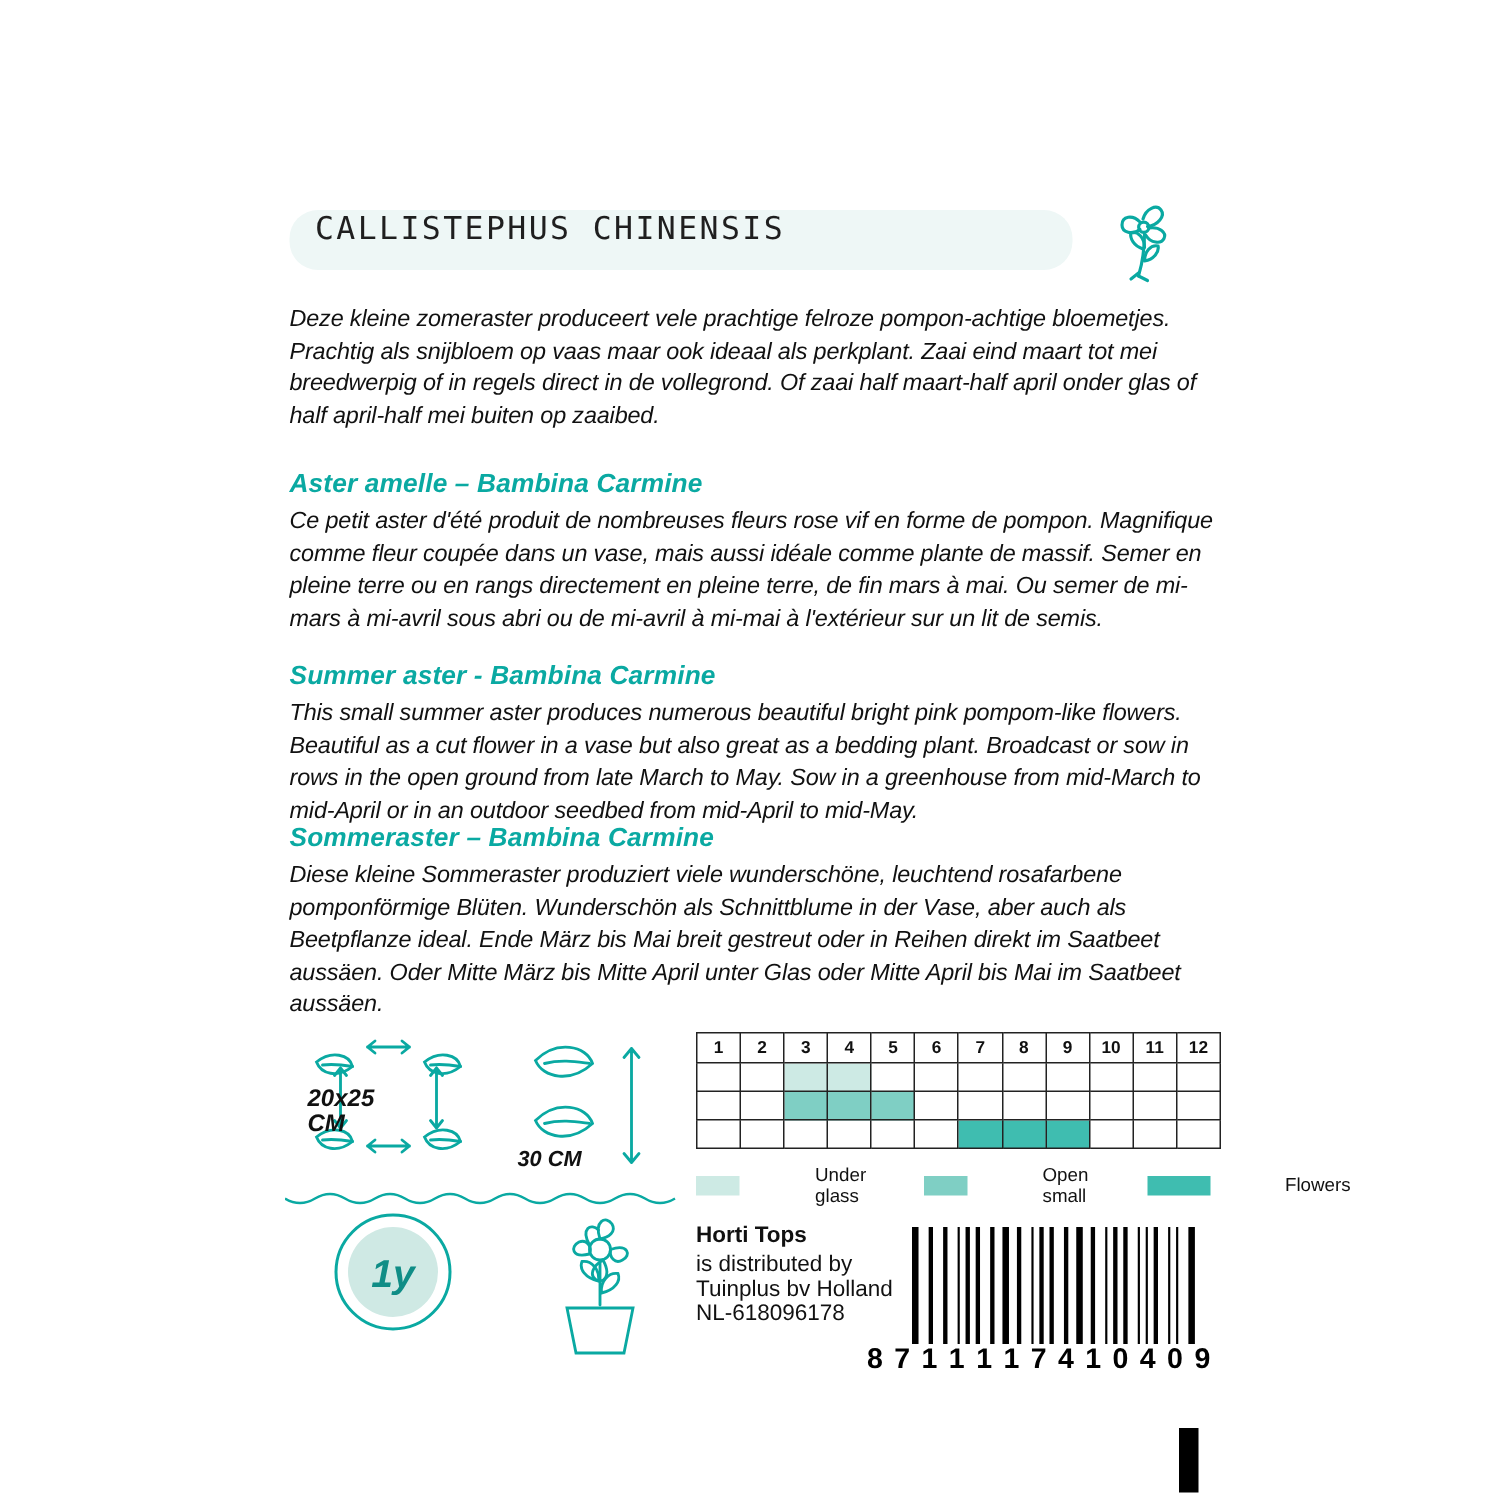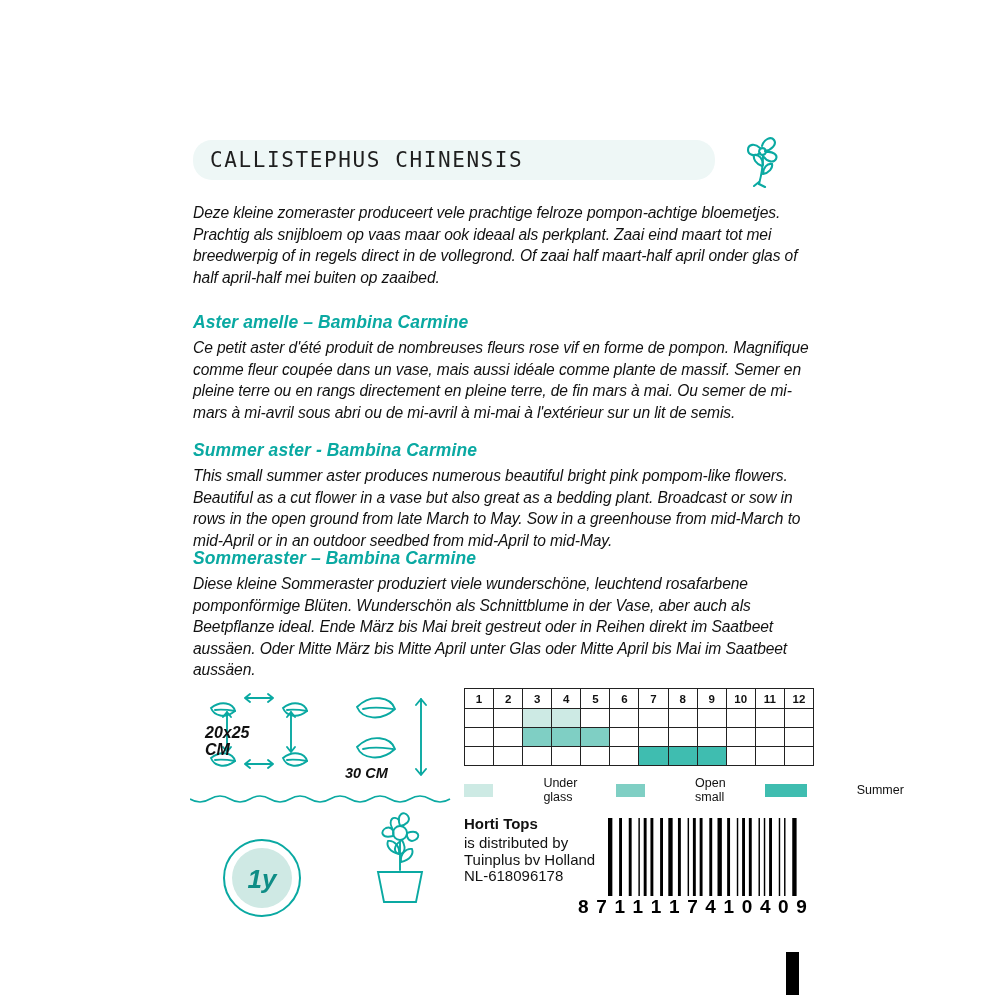--- a/index.html
+++ b/index.html
@@ -23,7 +23,7 @@
     width: 522px; height: 40px;
     background: #eef7f6;
     display: flex;
-    align-items: center;
+    align-items: flex-start;
     border-radius: 19px;
   }
   .title-bar .title-text {

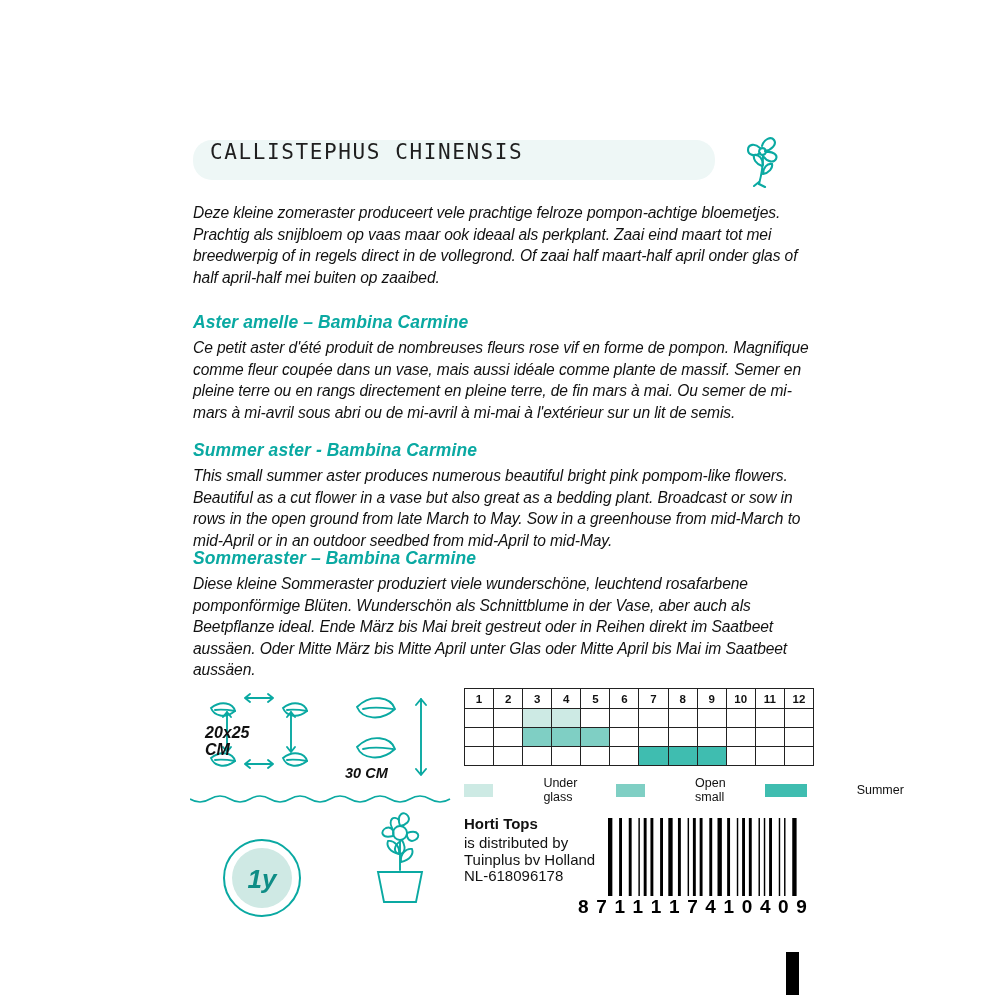--- a/index.html
+++ b/index.html
@@ -371,7 +371,7 @@
         </div>
         <div class="item">
           <span class="sw" style="background: rgb(63, 189, 176);"></span>
-          <span>Summer</span>
+          <span>Flowers</span>
         </div>
       </div>
   </div>

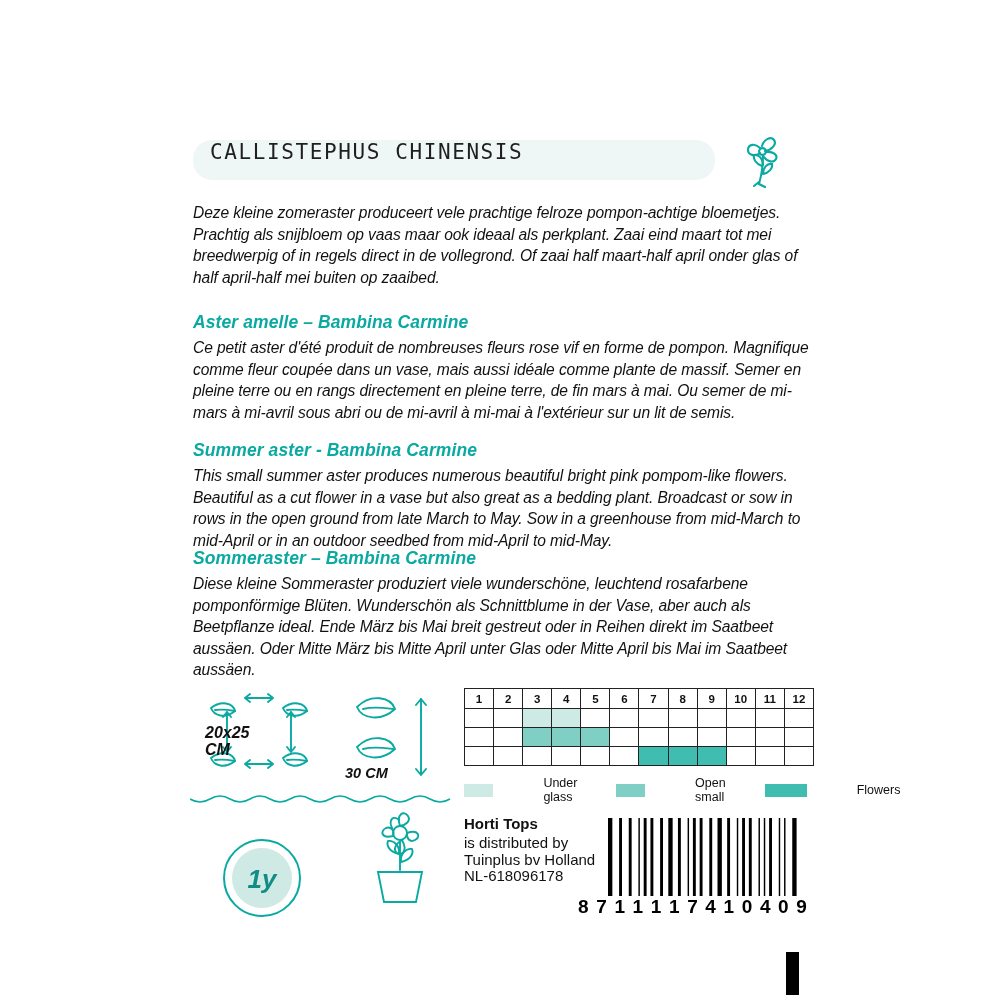--- a/index.html
+++ b/index.html
@@ -96,7 +96,7 @@
     color: #111;
   }
 
-  .cycle-icon { left: 15px; top: 146px; width: 125px; height: 105px; text-align: center; }
+  .cycle-icon { left: 15px; top: 116px; width: 125px; height: 105px; text-align: center; }
   .pot-icon { left: 155px; top: 128px; width: 120px; height: 108px; }
 
   

